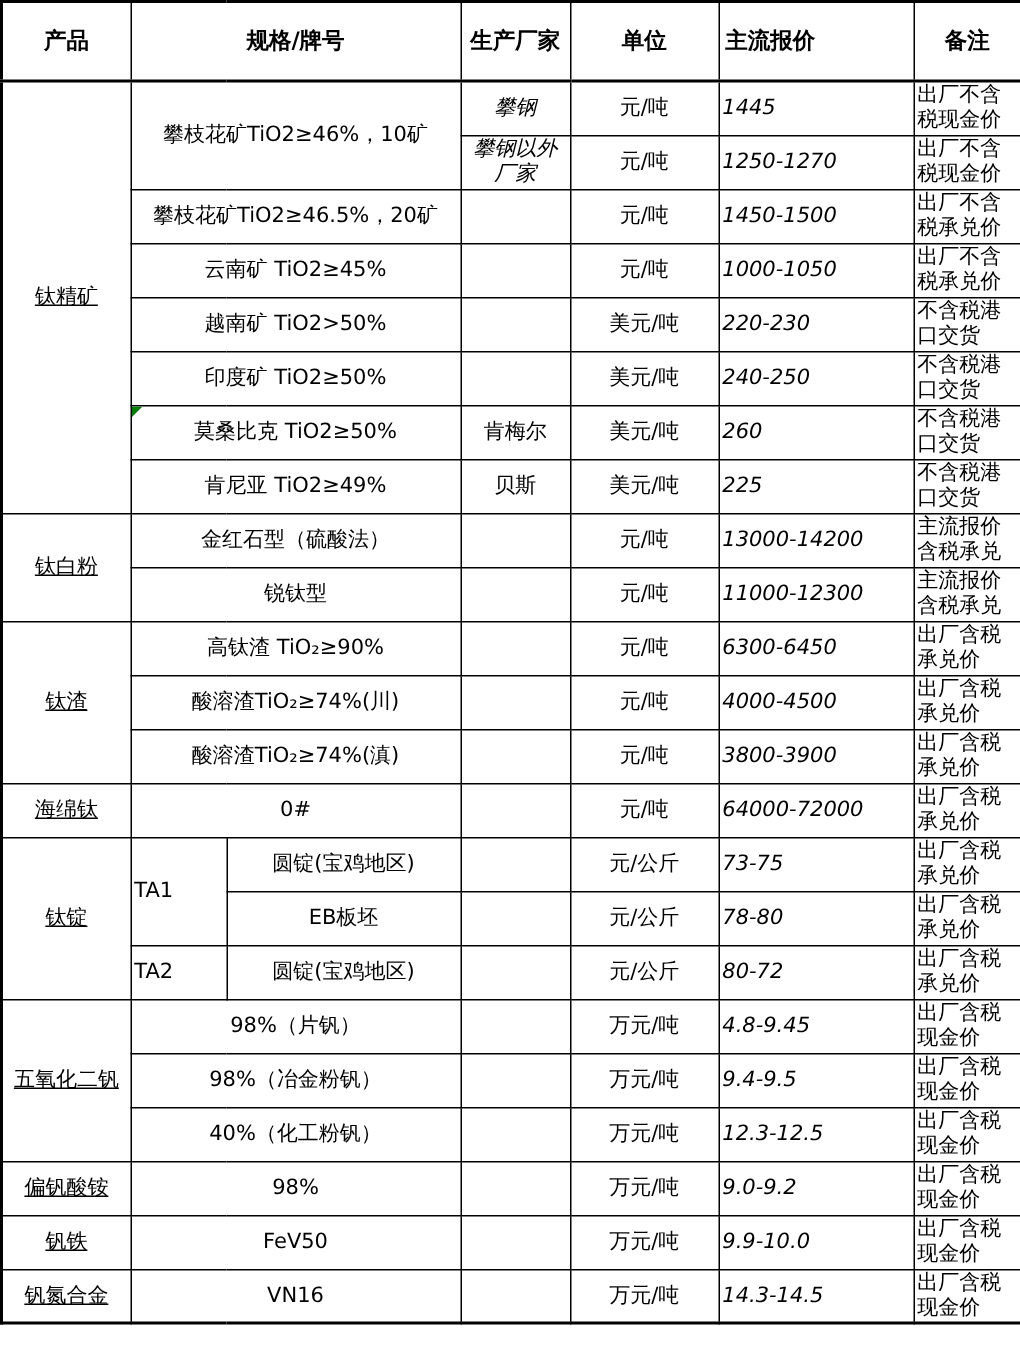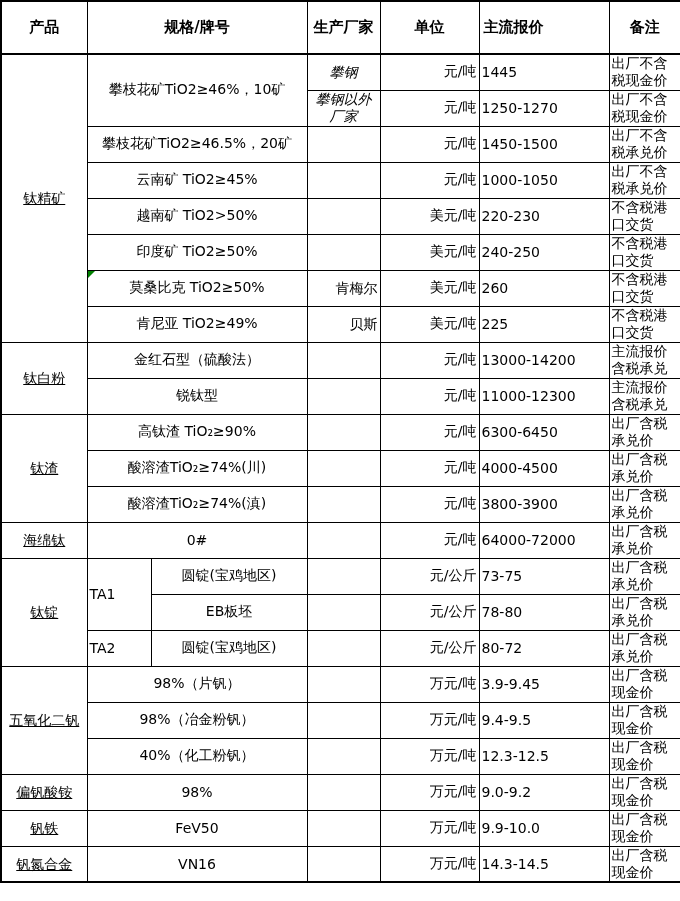--- a/index.html
+++ b/index.html
@@ -16,7 +16,7 @@
   .grade{text-align:left;padding-left:4px;white-space:nowrap;}
   .mfr{text-align:right;line-height:17px;word-break:break-all;padding:0 2px;}
   .mfr.ctr{text-align:center;font-style:italic;}
-  .unit{text-align:right;padding-left:4px;white-space:nowrap;}
+  .unit{text-align:center;padding-left:4px;white-space:nowrap;}
   .price{text-align:left;padding-left:4px;white-space:nowrap;}
   .note{text-align:left;line-height:17px;word-break:break-all;padding:0 1px 0 3px;}
   .flag-cell{position:relative;}

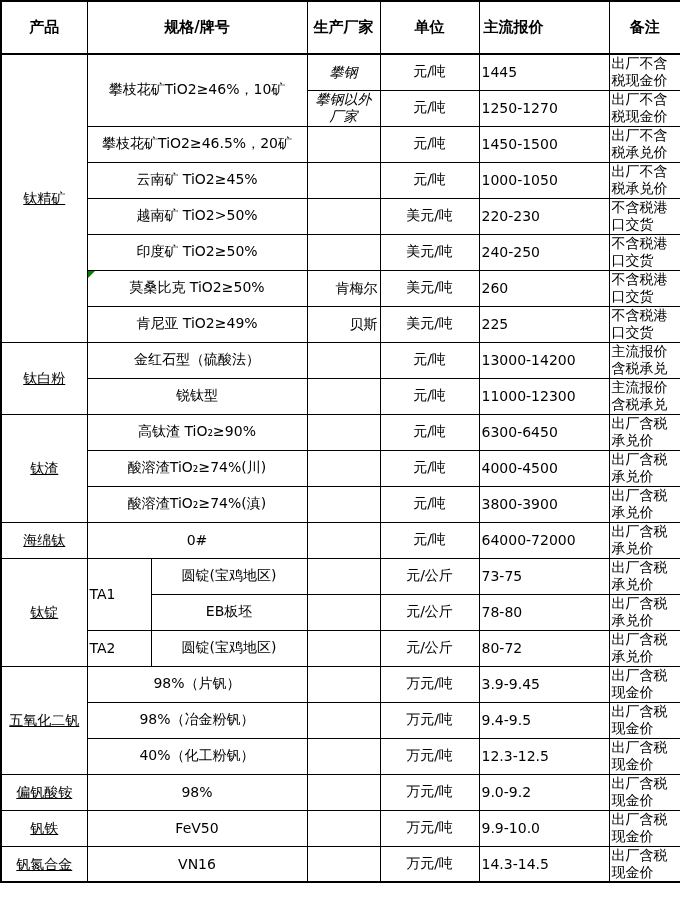--- a/index.html
+++ b/index.html
@@ -17,7 +17,7 @@
   .mfr{text-align:right;line-height:17px;word-break:break-all;padding:0 2px;}
   .mfr.ctr{text-align:center;font-style:italic;}
   .unit{text-align:center;padding-left:4px;white-space:nowrap;}
-  .price{text-align:left;padding-left:4px;white-space:nowrap;}
+  .price{text-align:left;padding-left:4px;white-space:nowrap;font-style:italic;}
   .note{text-align:left;line-height:17px;word-break:break-all;padding:0 1px 0 3px;}
   .flag-cell{position:relative;}
   .flag{position:absolute;top:0;left:0;width:0;height:0;border-top:7px solid #008000;border-right:7px solid transparent;}

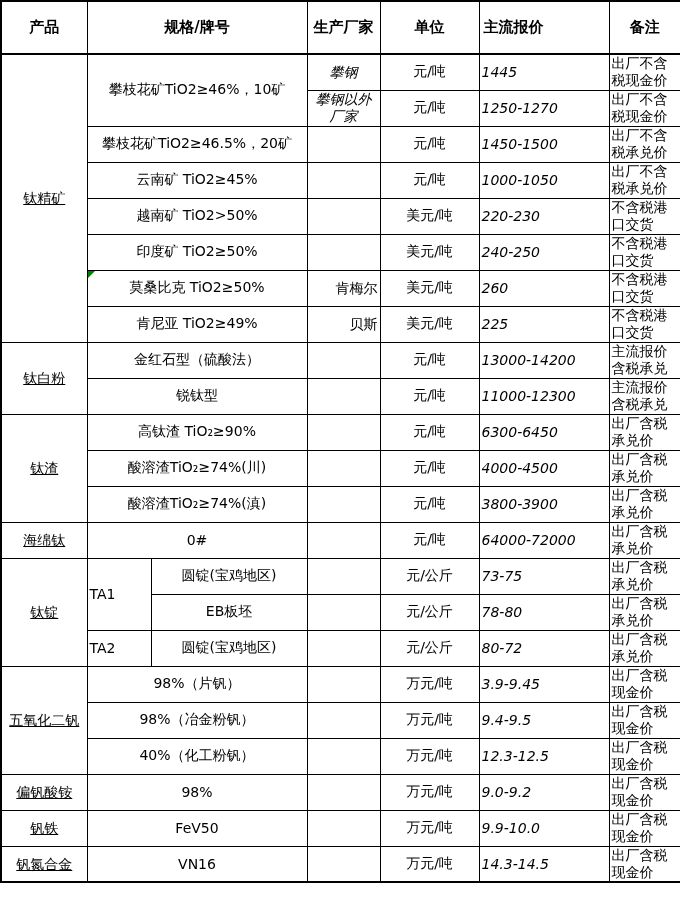--- a/index.html
+++ b/index.html
@@ -14,7 +14,7 @@
   .prod{text-align:center;line-height:16px;text-decoration:underline;}
   .spec{text-align:center;padding-left:4px;white-space:nowrap;}
   .grade{text-align:left;padding-left:4px;white-space:nowrap;}
-  .mfr{text-align:right;line-height:17px;word-break:break-all;padding:0 2px;}
+  .mfr{text-align:center;line-height:17px;word-break:break-all;padding:0 2px;}
   .mfr.ctr{text-align:center;font-style:italic;}
   .unit{text-align:center;padding-left:4px;white-space:nowrap;}
   .price{text-align:left;padding-left:4px;white-space:nowrap;font-style:italic;}

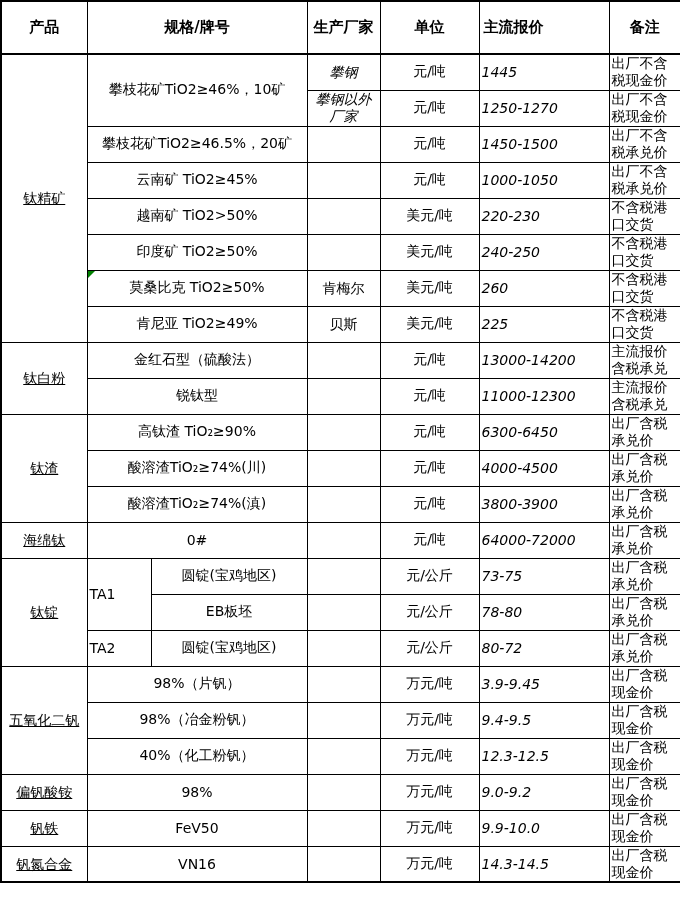--- a/index.html
+++ b/index.html
@@ -179,7 +179,7 @@
       <td class="spec" colspan="2">98%（片钒）</td>
       <td class="mfr"></td>
       <td class="unit">万元/吨</td>
-      <td class="price">3.9-9.45</td>
+      <td class="price">4.8-9.45</td>
       <td class="note">出厂含税现金价</td>
     </tr>
     <tr>

